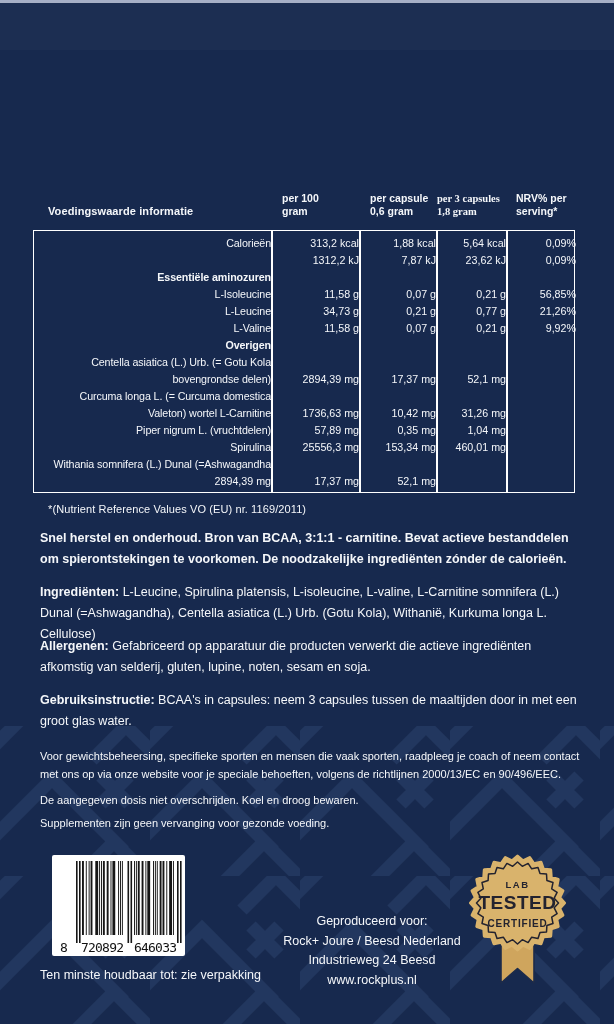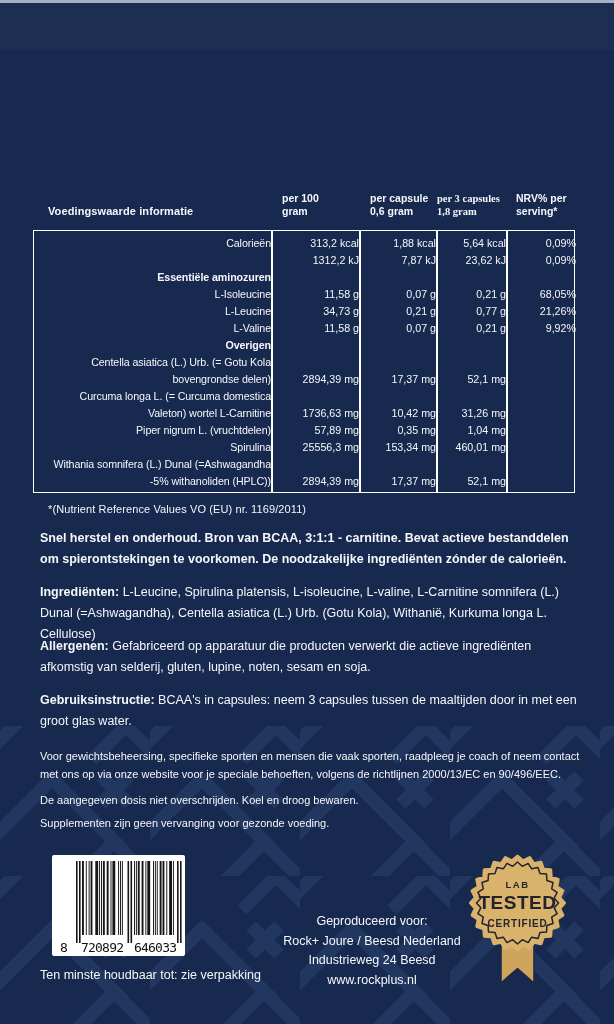--- a/index.html
+++ b/index.html
@@ -110,7 +110,7 @@
         <div class="cell val">11,58 g</div>
         <div class="cell val">0,07 g</div>
         <div class="cell val">0,21 g</div>
-        <div class="cell val">68,05%</div>
+        <div class="cell val">56,85%</div>
         <div class="cell lbl">L-Leucine</div>
         <div class="cell val">34,73 g</div>
         <div class="cell val">0,21 g</div>

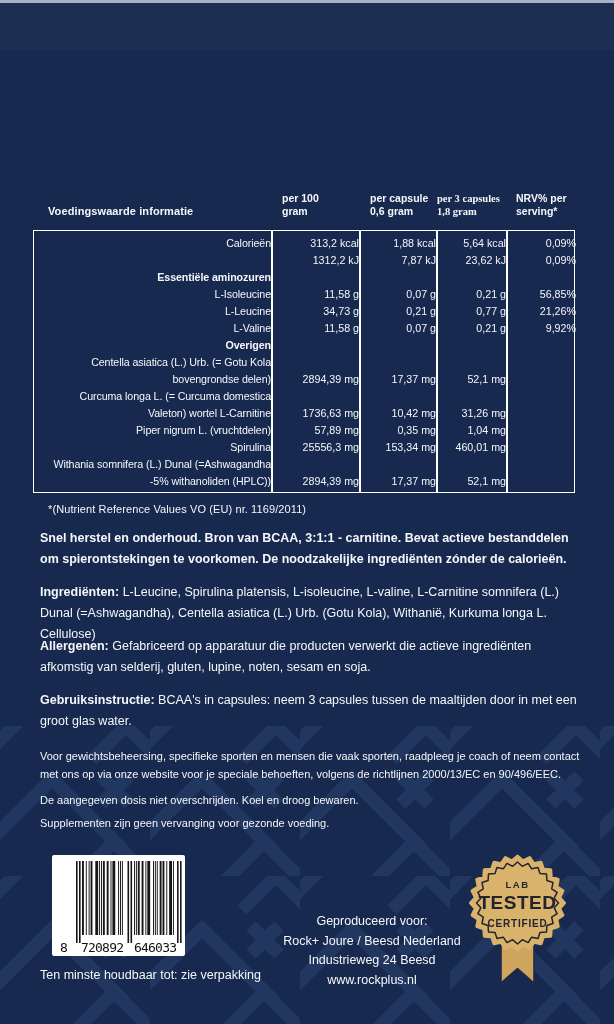--- a/index.html
+++ b/index.html
@@ -161,7 +161,6 @@
         <div class="cell val"></div>
         <div class="cell val"></div>
         <div class="cell val"></div>
-        <div class="cell lbl">-5% withanoliden (HPLC))</div>
         <div class="cell val">2894,39 mg</div>
         <div class="cell val">17,37 mg</div>
         <div class="cell val">52,1 mg</div>

